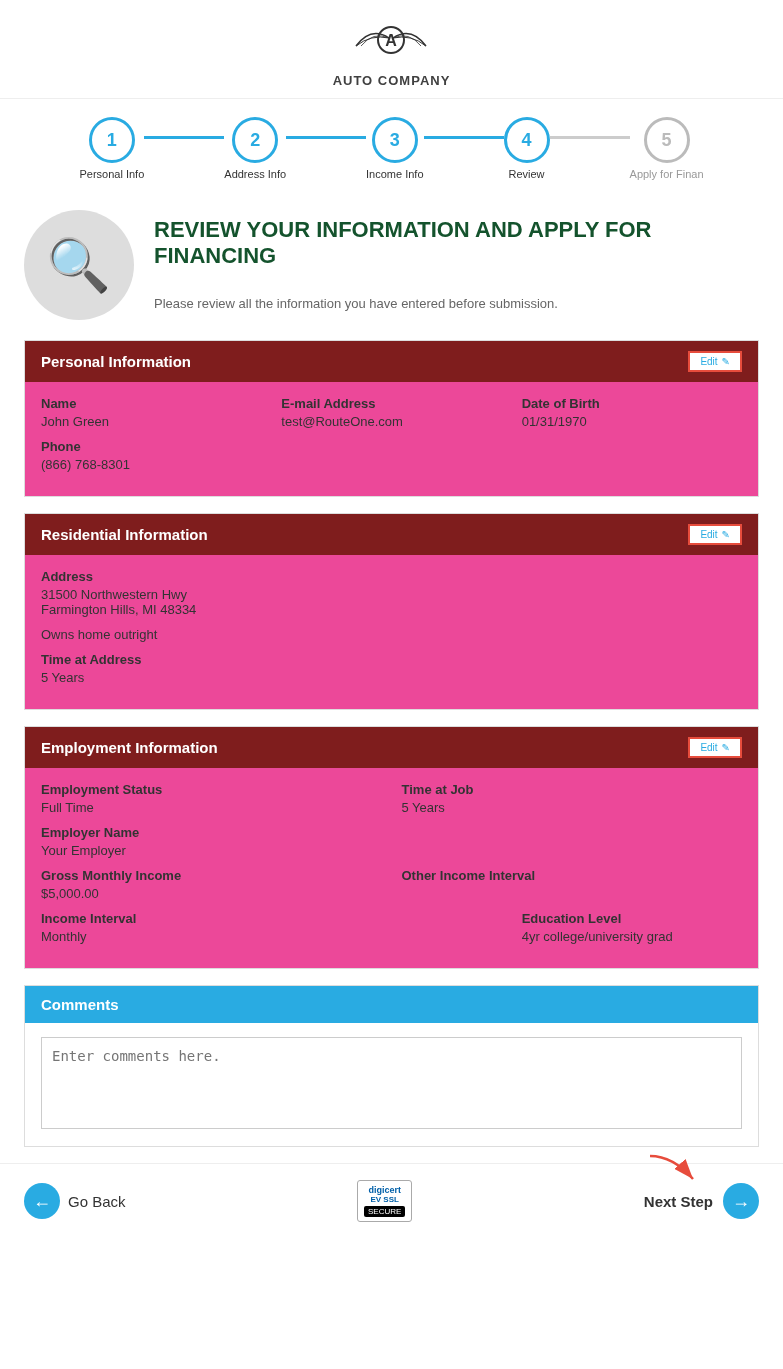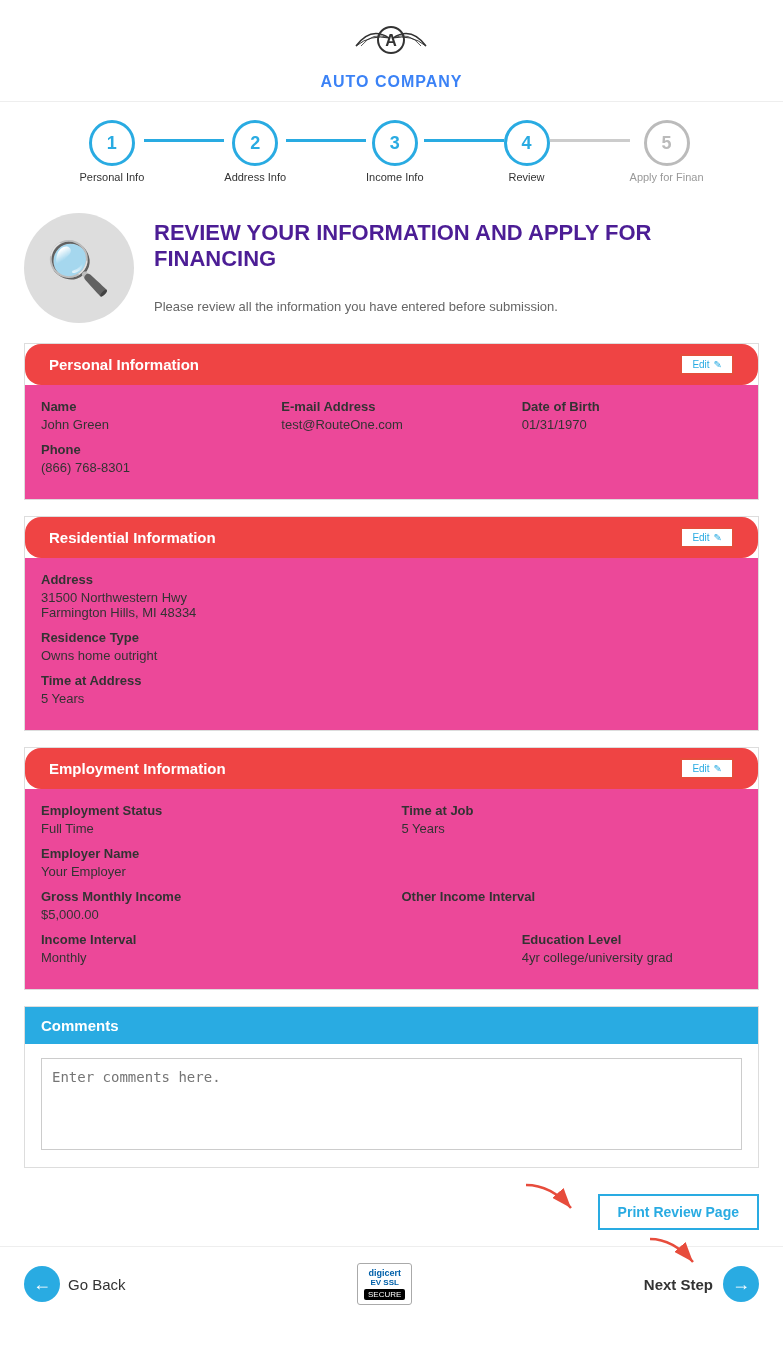--- a/index.html
+++ b/index.html
@@ -30,10 +30,10 @@
       height: 55px;
     }
     .logo-text {
-      font-size: 16px;
+      font-size: 13px;
       font-weight: bold;
       letter-spacing: 1px;
-      color: #3b82f6;
+      color: #404040;
       margin-top: 2px;
     }
 

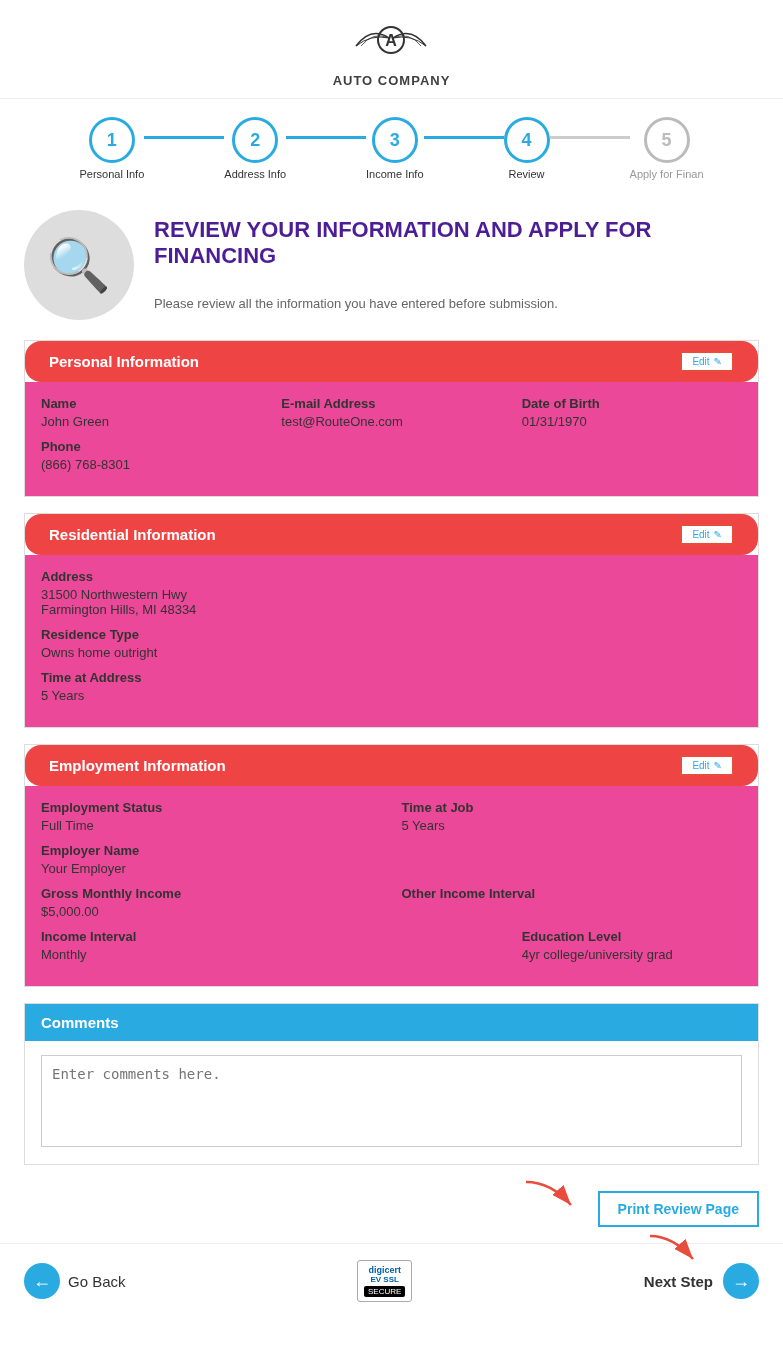--- a/index.html
+++ b/index.html
@@ -121,7 +121,7 @@
     .review-title-block h2 {
       font-size: 22px;
       font-weight: bold;
-      color: #4c1d95;
+      color: #14532d;
       line-height: 1.2;
       margin-bottom: 24px;
       text-transform: uppercase;

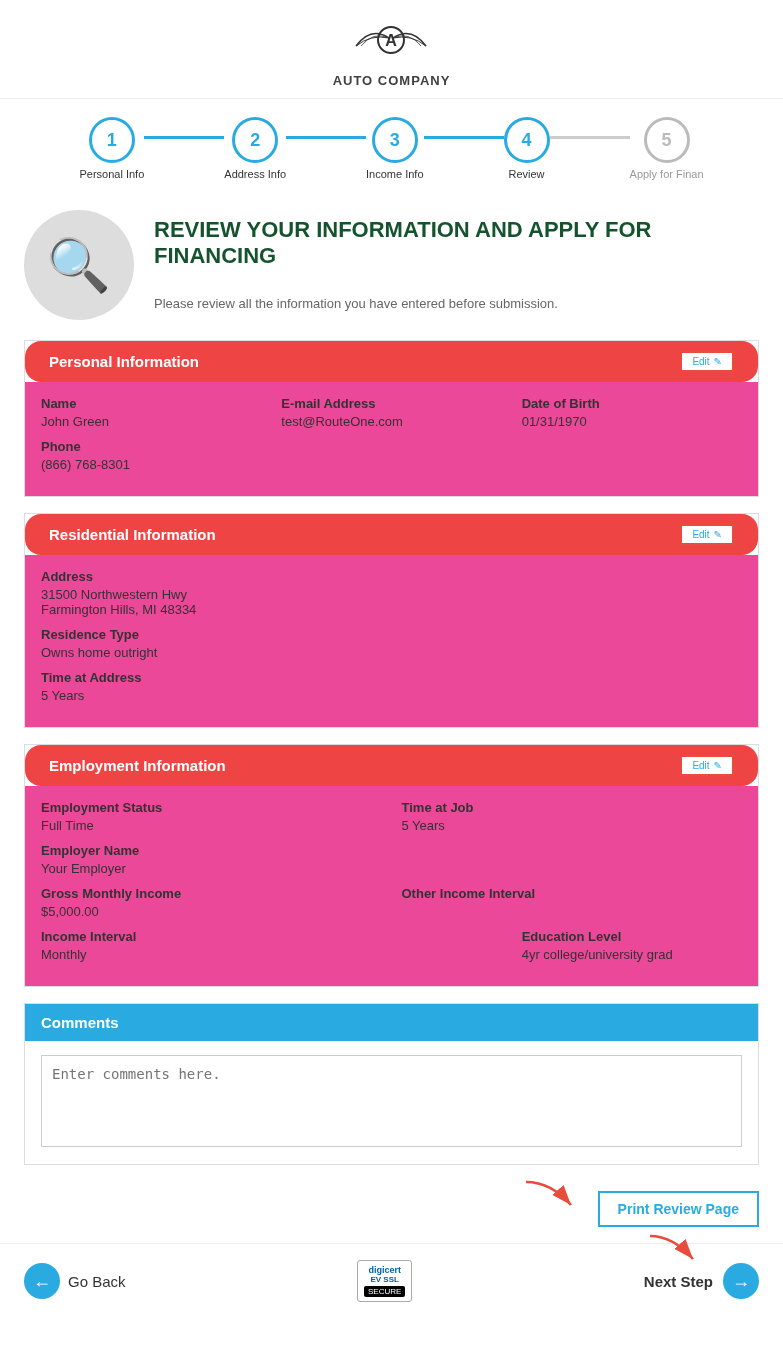--- a/index.html
+++ b/index.html
@@ -138,15 +138,14 @@
       border: 1px solid #ddd;
     }
     .section-header {
-      background: #ef4444;
+      background: #7f1d1d;
       color: #fff;
-      padding: 10px 24px;
+      padding: 10px 16px;
       display: flex;
       align-items: center;
       justify-content: space-between;
       font-size: 15px;
       font-weight: bold;
-      border-radius: 16px;
     }
     .edit-btn {
       background: #fff;

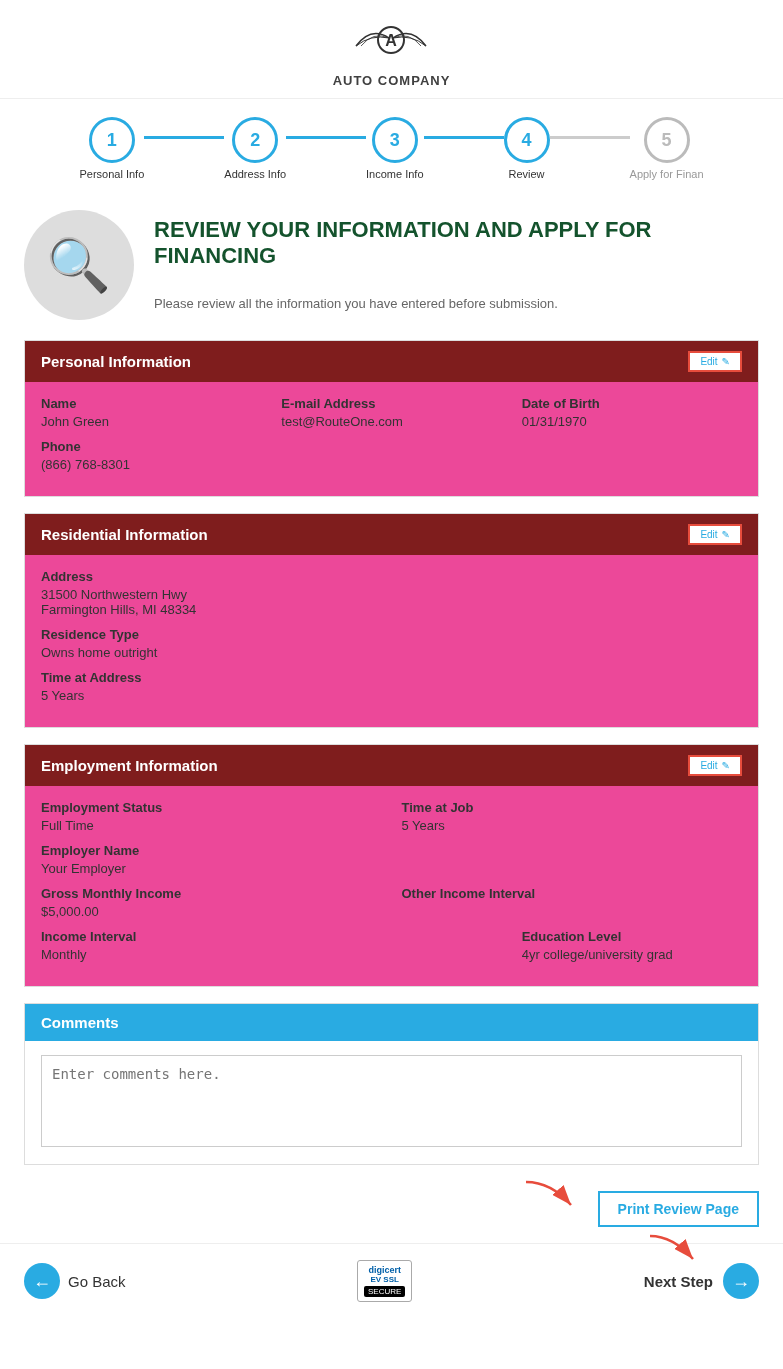--- a/index.html
+++ b/index.html
@@ -421,7 +421,6 @@
       </div>
       <div class="info-row">
         <div class="info-col">
-          <div class="info-label">Residence Type</div>
           <div class="info-value">Owns home outright</div>
         </div>
       </div>

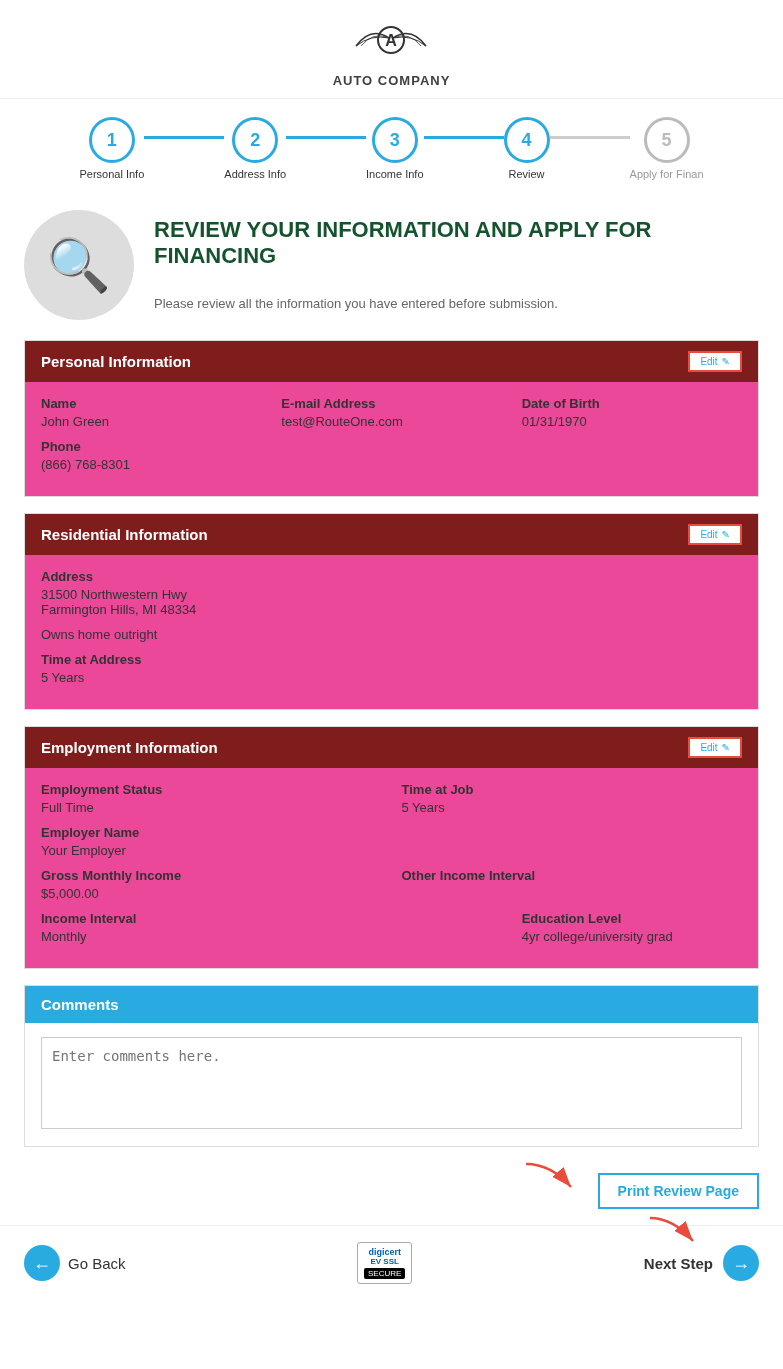--- a/index.html
+++ b/index.html
@@ -491,18 +491,6 @@
     </div>
   </div>
 
-  <div class="print-area">
-
-    <svg class="arrow-red" width="60" height="36" viewBox="0 0 60 36">
-      <defs>
-        <marker id="arrowhead1" markerWidth="8" markerHeight="6" refX="8" refY="3" orient="auto">
-          <polygon points="0 0, 8 3, 0 6" fill="#e74c3c"></polygon>
-        </marker>
-      </defs>
-      <path d="M5,5 Q30,5 50,28" stroke="#e74c3c" stroke-width="2.5" fill="none" marker-end="url(#arrowhead1)"></path>
-    </svg>
-    <button class="print-btn">Print Review Page</button>
-  </div>
 
 </div>
 

